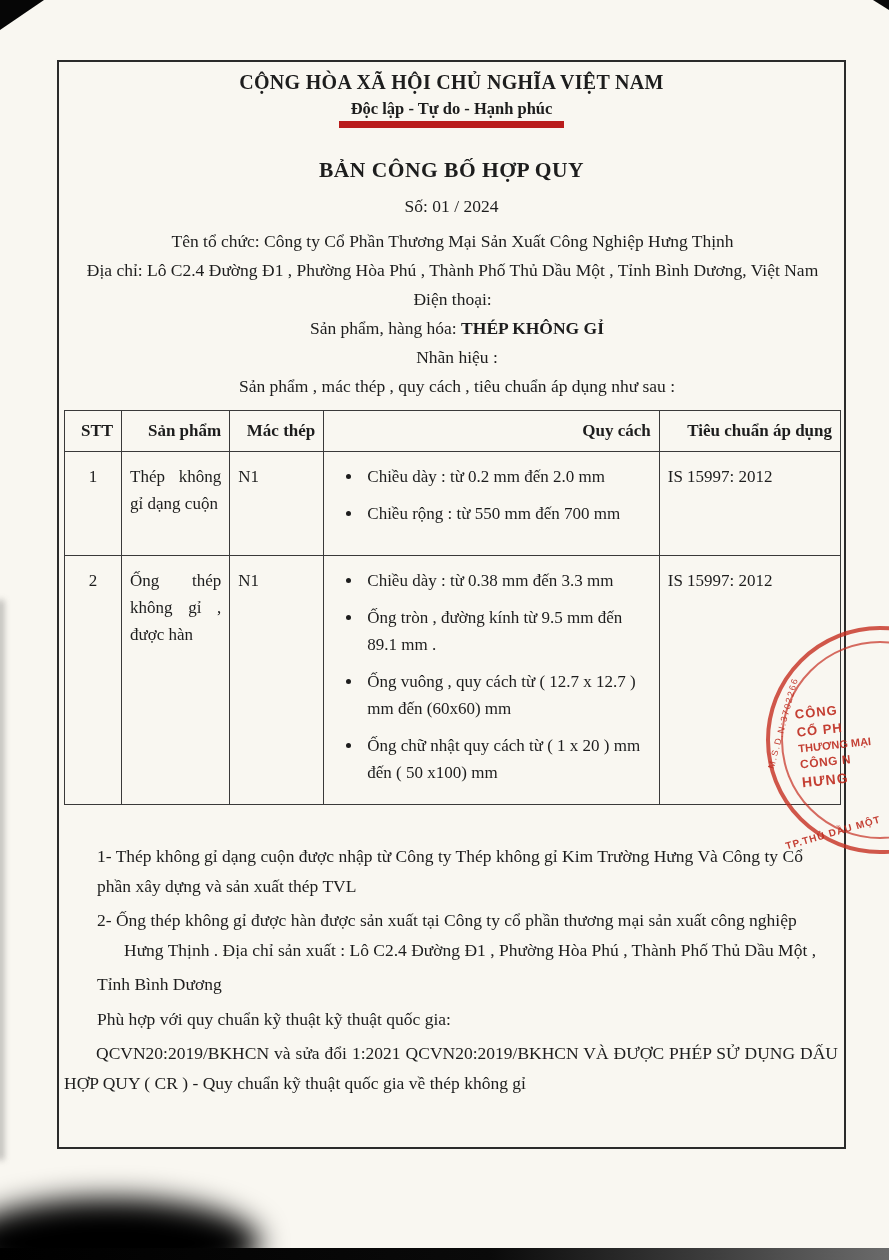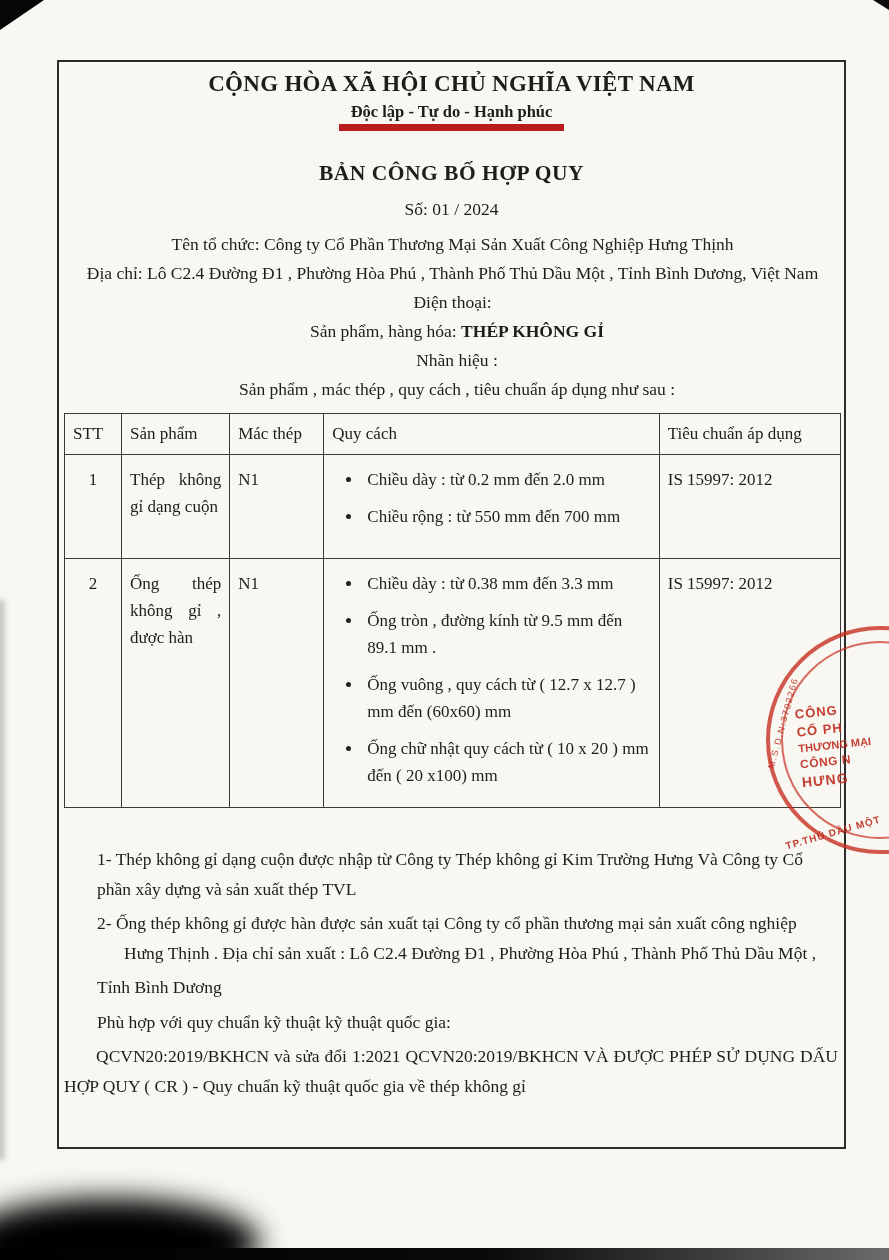--- a/index.html
+++ b/index.html
@@ -26,7 +26,7 @@
     border:2px solid #2b2b2b; box-sizing:border-box; }
 
   .center { text-align:center; }
-  .nat { margin-top:9px; font-weight:bold; font-size:23px; letter-spacing:.3px; }
+  .nat { margin-top:9px; font-weight:bold; font-size:20px; letter-spacing:.3px; }
   .motto { margin-top:5px; font-weight:bold; font-size:16.5px; }
   .motto span { display:inline-block; border-bottom:7px solid #b91c1c; padding:0 12px 2px; }
   .doc-title { margin:30px 0 0 0; font-size:21.5px; font-weight:bold; letter-spacing:.5px; }

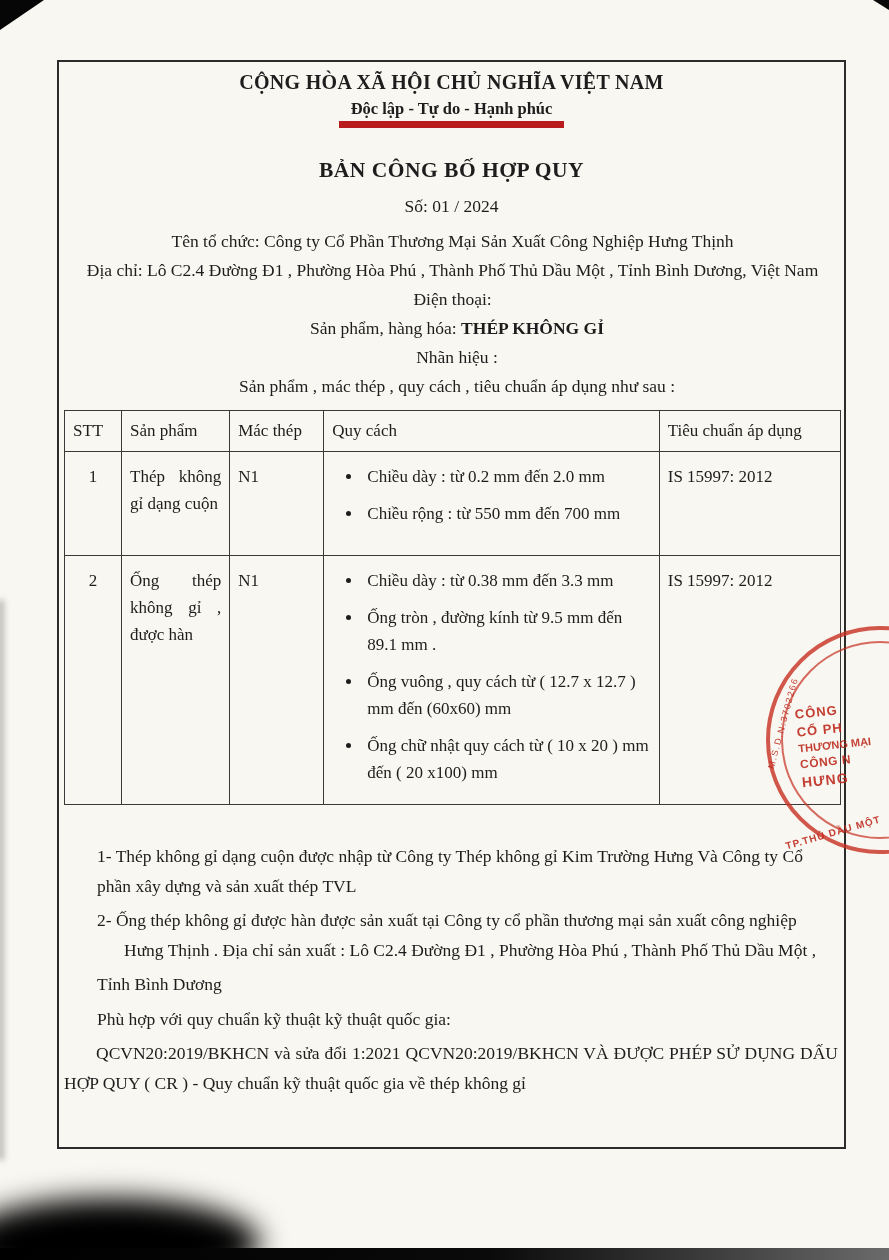--- a/index.html
+++ b/index.html
@@ -38,7 +38,7 @@
 
   table.spec { margin:9px 0 0 5px; width:777px; border-collapse:collapse; font-size:17px; table-layout:fixed; }
   table.spec th, table.spec td { border:1.6px solid #3a3a3a; }
-  table.spec th { font-weight:normal; text-align:left; padding:9px 8px; height:22px; vertical-align:middle; }
+  table.spec th { font-weight:bold; text-align:right; padding:9px 8px; height:22px; vertical-align:middle; }
   th.c-stt { text-align:center; padding-left:2px; padding-right:2px; }
   table.spec td { vertical-align:top; padding:11px 8px 8px 8px; line-height:27px; }
   td.stt { text-align:center; }

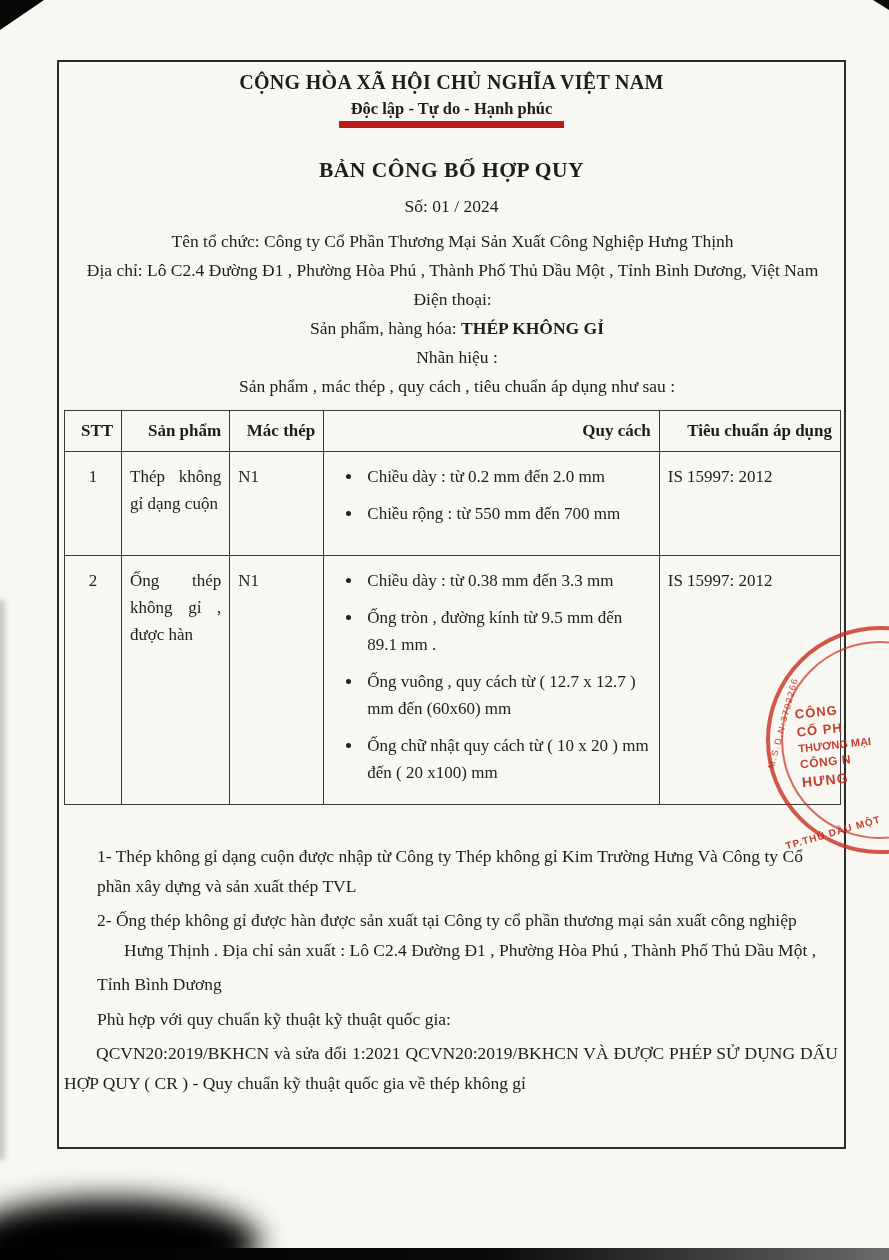--- a/index.html
+++ b/index.html
@@ -137,7 +137,7 @@
               <li>Chiều dày : từ 0.38 mm đến 3.3 mm</li>
               <li>Ống tròn , đường kính từ 9.5 mm đến 89.1 mm .</li>
               <li>Ống vuông , quy cách từ ( 12.7 x 12.7 ) mm đến (60x60) mm</li>
-              <li>Ống chữ nhật quy cách từ ( 10 x 20 ) mm đến ( 20 x100) mm</li>
+              <li>Ống chữ nhật quy cách từ ( 1 x 20 ) mm đến ( 50 x100) mm</li>
             </ul>
           </td>
           <td class="std">IS 15997: 2012</td>

